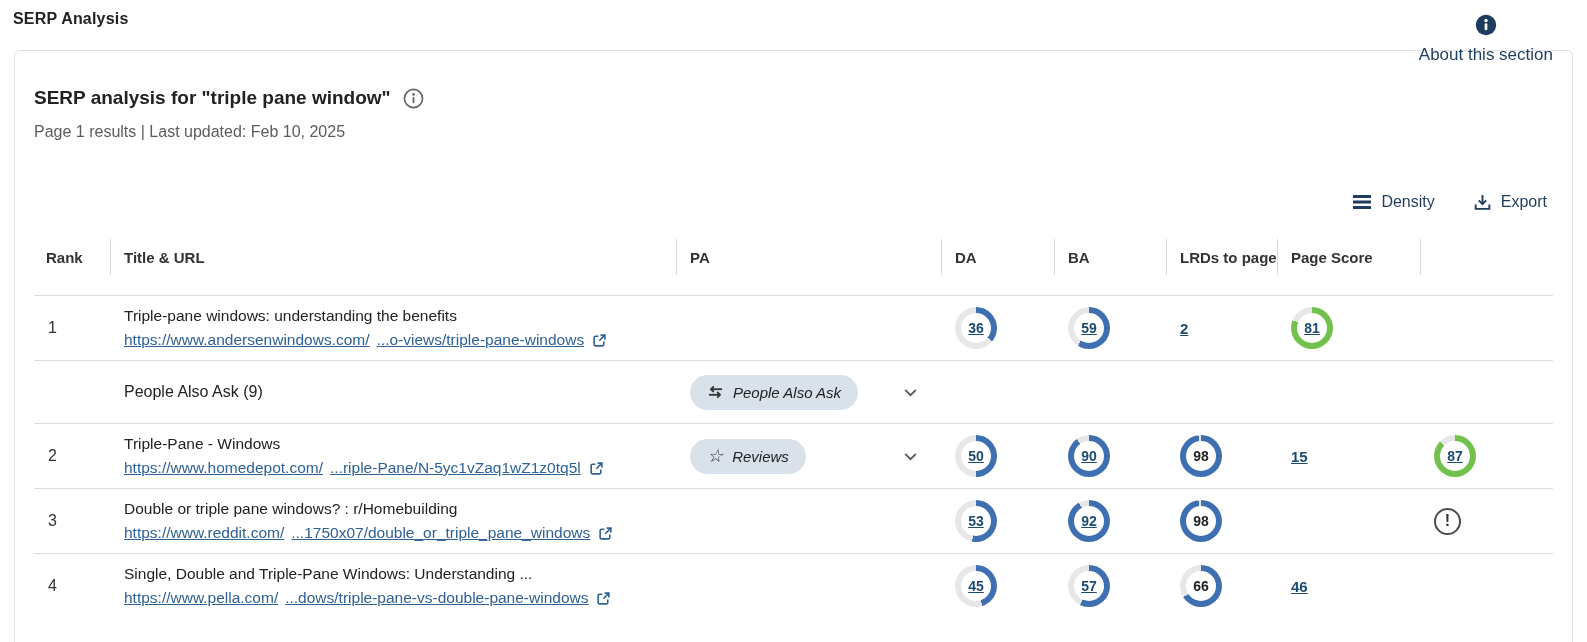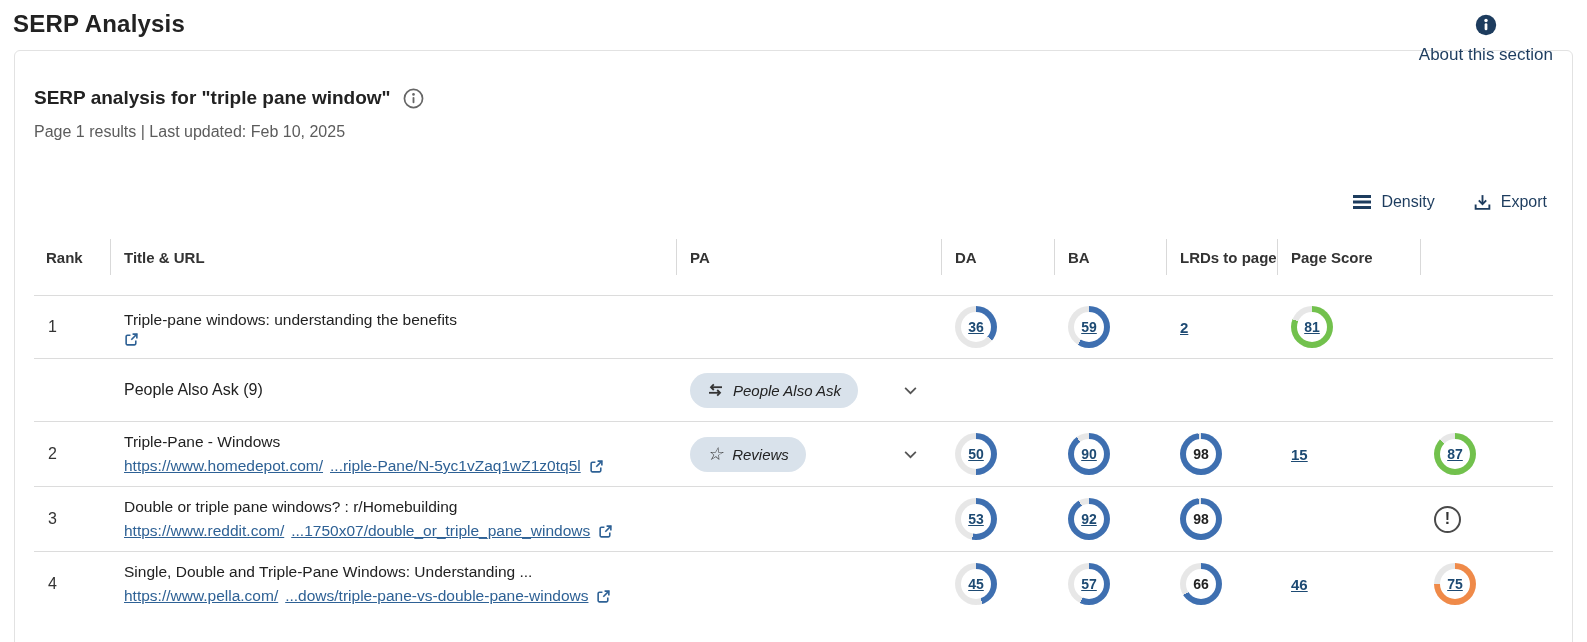--- a/index.html
+++ b/index.html
@@ -9,7 +9,7 @@
   
   .page-header { display:flex; justify-content:space-between; align-items:flex-start;
     padding:10px 34px 0 13px; height:50px; }
-  .page-title { font-size:24px; font-weight:700; color:#222; letter-spacing:.2px; }
+  .page-title { font-size:16px; font-weight:700; color:#222; letter-spacing:.2px; }
   .about-link { display:flex; align-items:center; gap:9px; color:#1d3c5e;
     font-size:17px; cursor:pointer; margin-top:4px;flex-direction:column; }
 

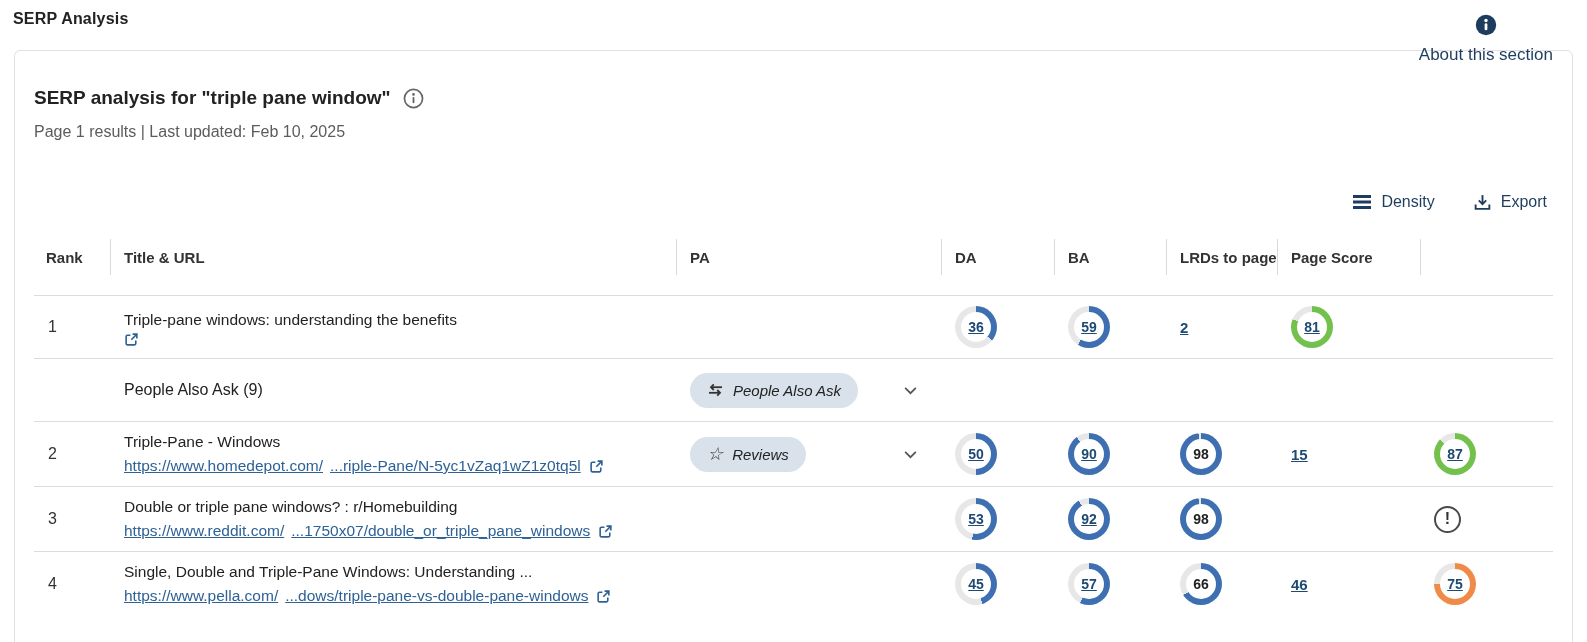--- a/index.html
+++ b/index.html
@@ -142,6 +142,7 @@
       <div class="title-cell">
         <div class="rtitle">Triple-pane windows: understanding the benefits</div>
         <div class="rurl">
+          <a class="url"><span>https://www.andersenwindows.com/</span><span class="tail">...o-views/triple-pane-windows</span></a>
           <span class="icon">
             <svg width="15" height="15" viewBox="0 0 14 14" fill="none" stroke="#2e6195" stroke-width="1.5">
                 <path d="M6 3H3.2A1.2 1.2 0 0 0 2 4.2v6.6A1.2 1.2 0 0 0 3.2 12h6.6A1.2 1.2 0 0 0 11 10.8V8"></path>

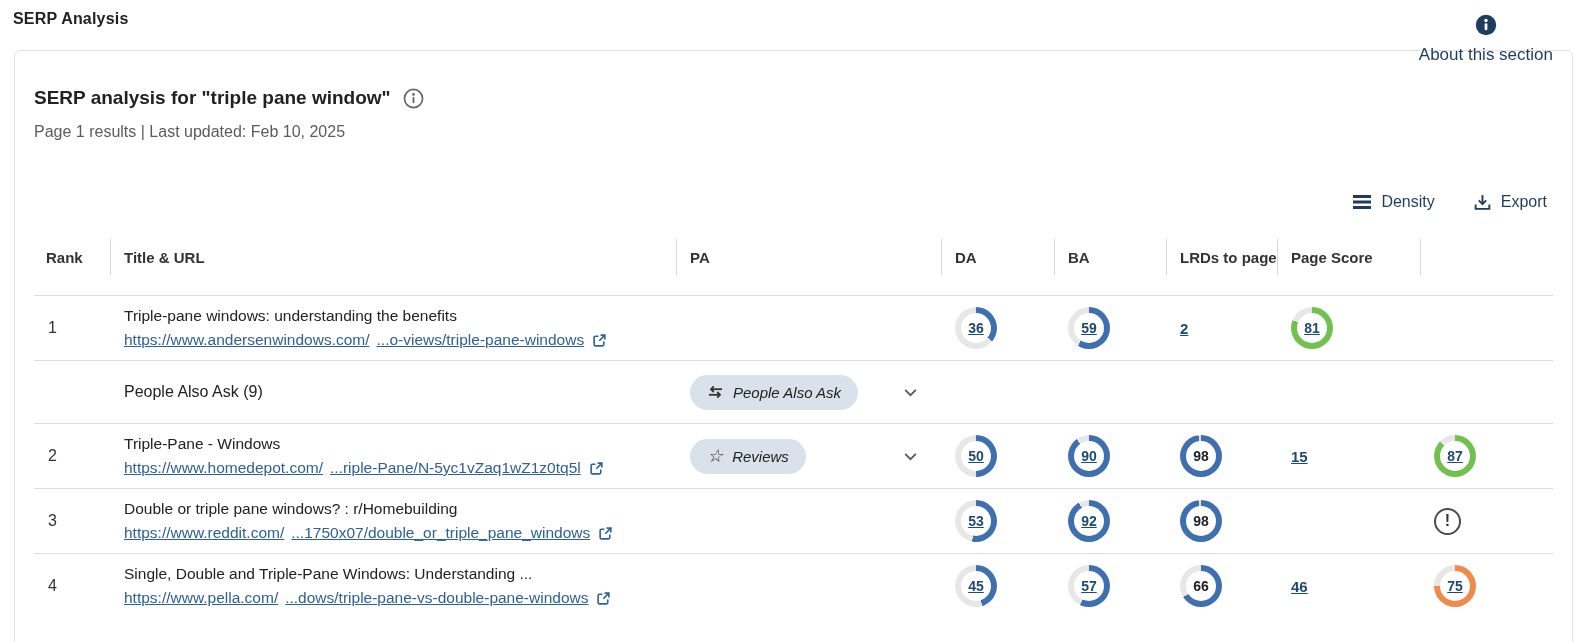--- a/index.html
+++ b/index.html
@@ -325,11 +325,6 @@
       <div class="cell">
           <a class="lrds-link">46</a>
         </div>
-      <div class="cell">
-          <div class="donut" style="background: conic-gradient(rgb(239, 138, 73) 270deg, rgb(231, 231, 231) 0deg);">
-            <a class="dnum">75</a>
-          </div>
-        </div>
     </div>
 
   </div>

